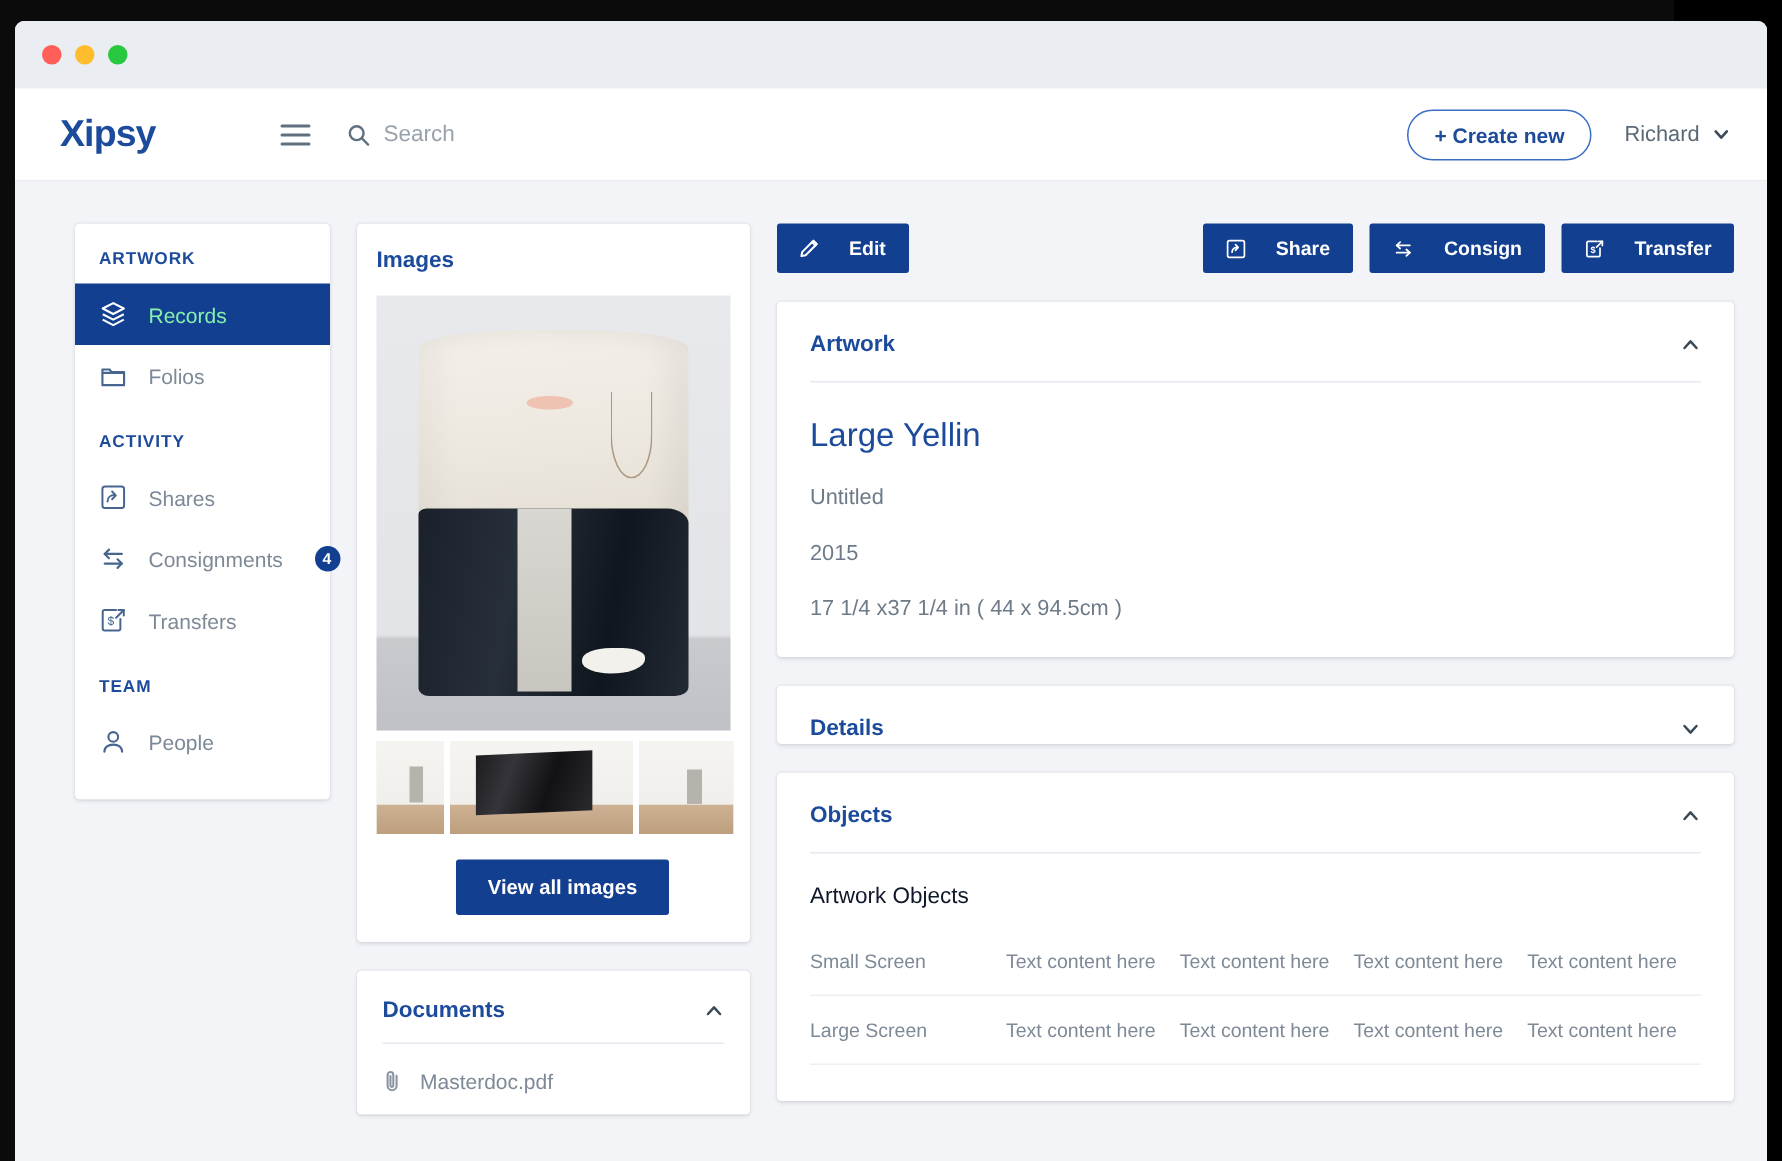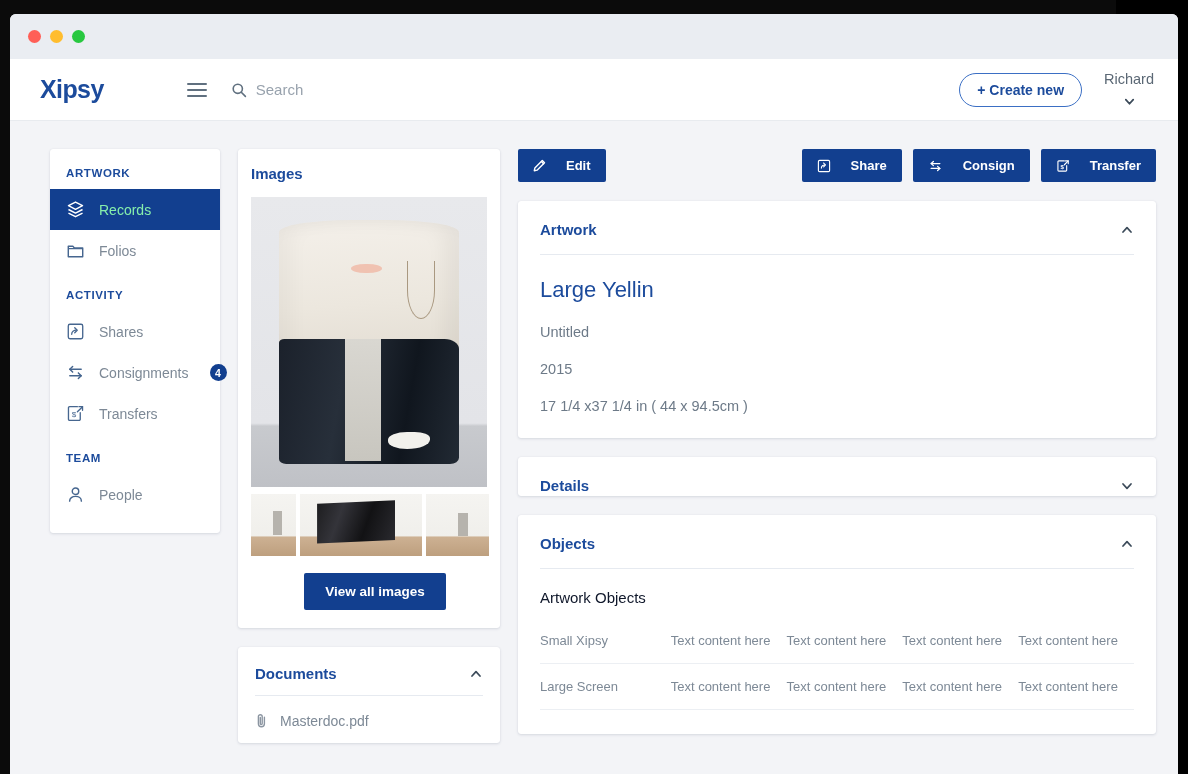--- a/index.html
+++ b/index.html
@@ -43,7 +43,7 @@
     border-radius: 20px; padding: 8px 17px; font-size: 14px; font-weight: 600;
     cursor: pointer; white-space: nowrap;
   }
-  .user-menu { margin-left: 22px; display: flex; align-items: center; gap: 8px; cursor: pointer; flex-direction: column; }
+  .user-menu { margin-left: 22px; display: flex; align-items: center; gap: 8px; cursor: pointer; }
   .user-name { font-size: 14.5px; color: #5b6875; }
 
   

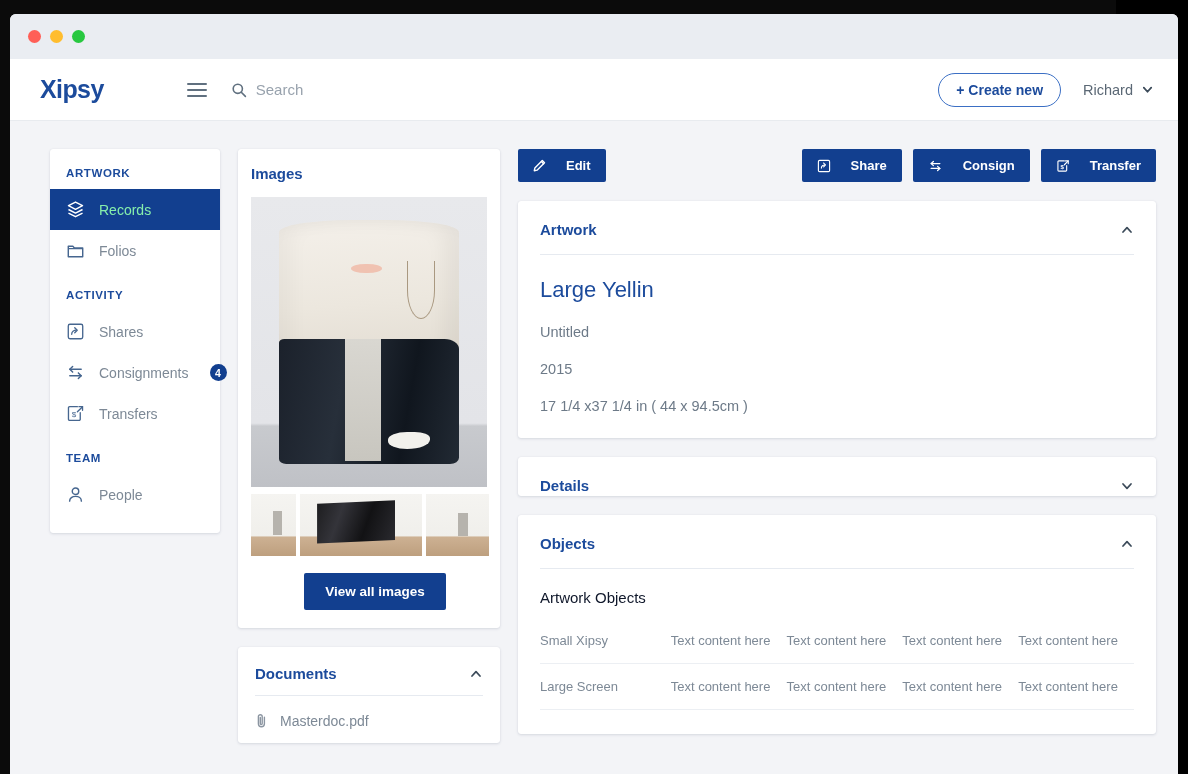--- a/index.html
+++ b/index.html
@@ -401,7 +401,7 @@
           <table class="objects">
             <tbody id="objects-body">
                 <tr>
-                  <td>Small Xipsy</td>
+                  <td>Small Screen</td>
                   <td>Text content here</td>
                   <td>Text content here</td>
                   <td>Text content here</td>

